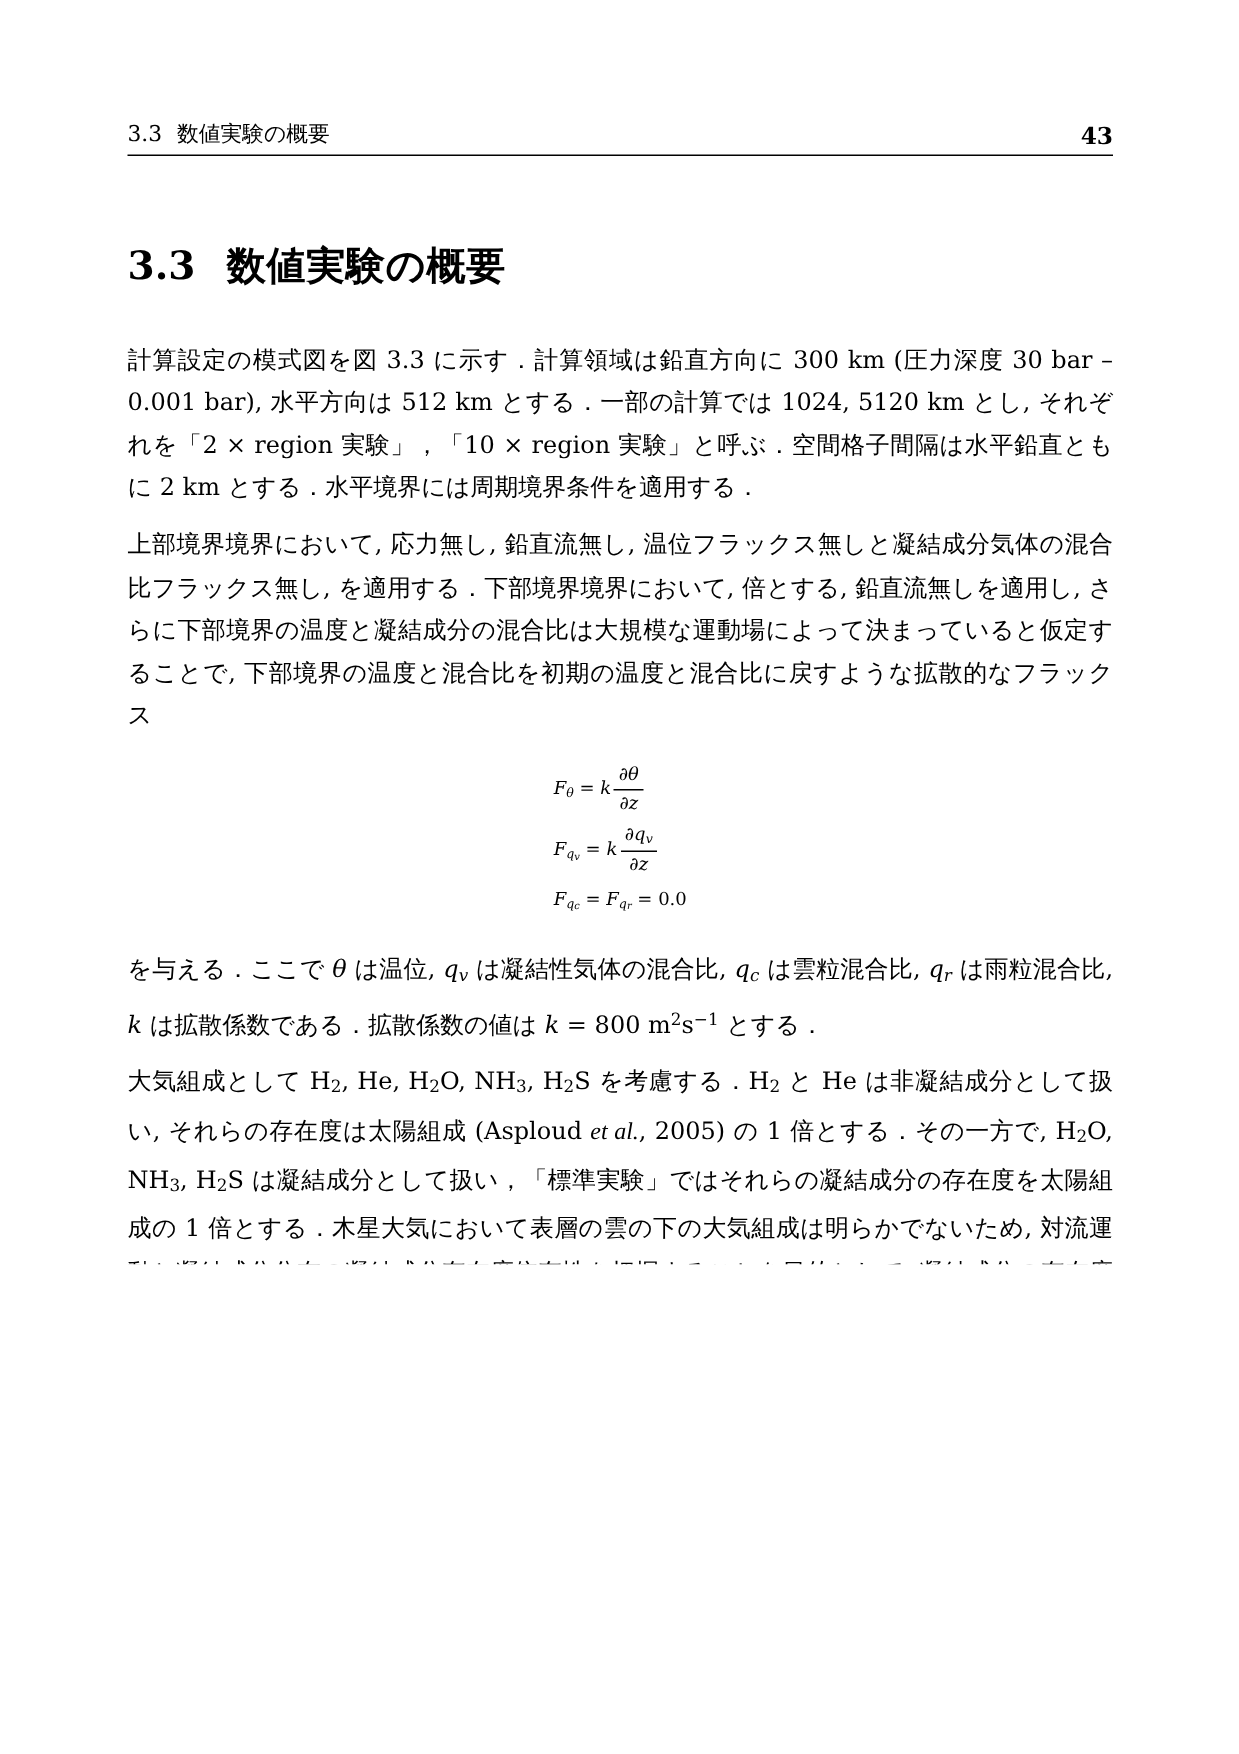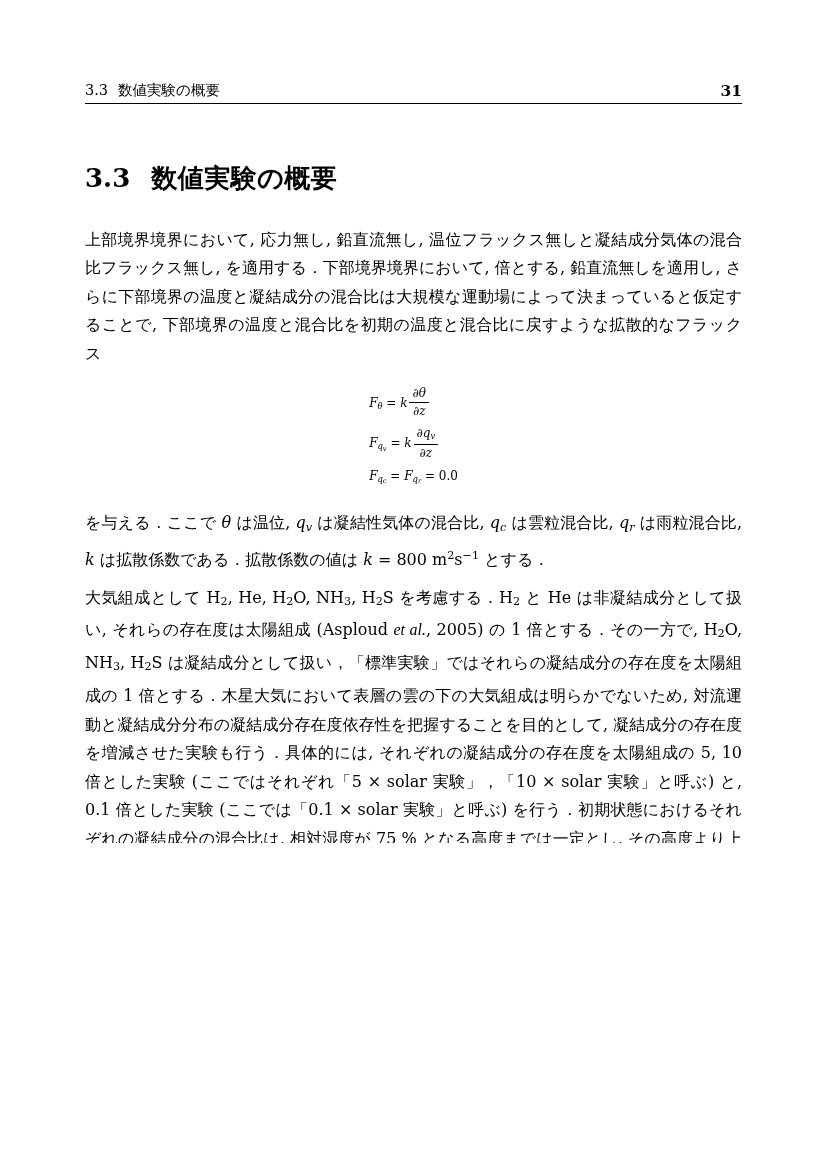--- a/index.html
+++ b/index.html
@@ -73,7 +73,7 @@
     <span class="rh-left">
       <span class="rh-num">3.3</span><span class="rh-title">数値実験の概要</span>
     </span>
-    <span class="rh-page">31</span>
+    <span class="rh-page">43</span>
   </header>
 
   <h1 class="section-heading">

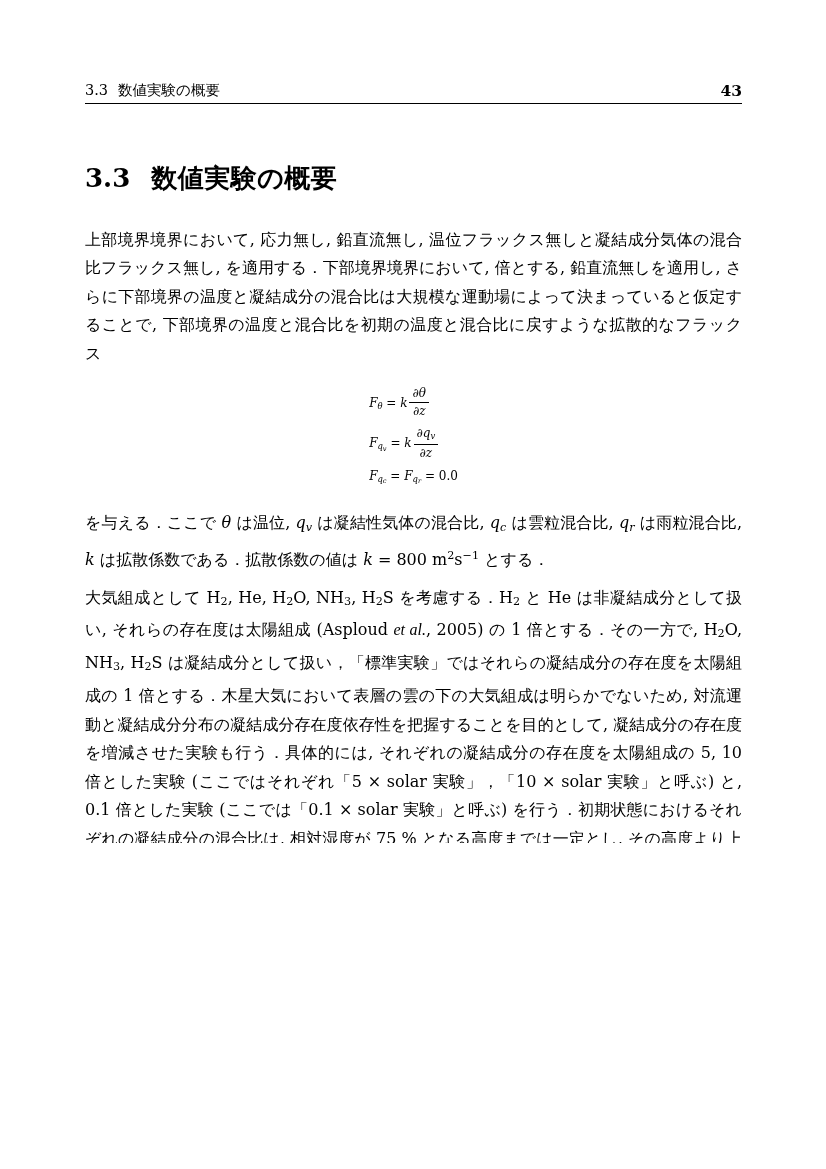--- a/index.html
+++ b/index.html
@@ -81,6 +81,7 @@
     <span class="sec-title">数値実験の概要</span>
   </h1>
 
+  <p class="body-para"><span>計算設定の模式図を図 3.3 に示す．計算領域は鉛直方向に 300 km (圧力深度 30 bar – 0.001 bar), 水平方向は 512 km とする．一部の計算では 1024, 5120 km とし, それぞれを「2 × region 実験」，「10 × region 実験」と呼ぶ．空間格子間隔は水平鉛直ともに 2 km とする．水平境界には周期境界条件を適用する．</span></p>
 
   <p class="body-para"><span>上部境界境界において, 応力無し, 鉛直流無し, 温位フラックス無しと凝結成分気体の混合比フラックス無し, を適用する．下部境界境界において, 倍とする, 鉛直流無しを適用し, さらに下部境界の温度と凝結成分の混合比は大規模な運動場によって決まっていると仮定することで, 下部境界の温度と混合比を初期の温度と混合比に戻すような拡散的なフラックス</span></p>
 

